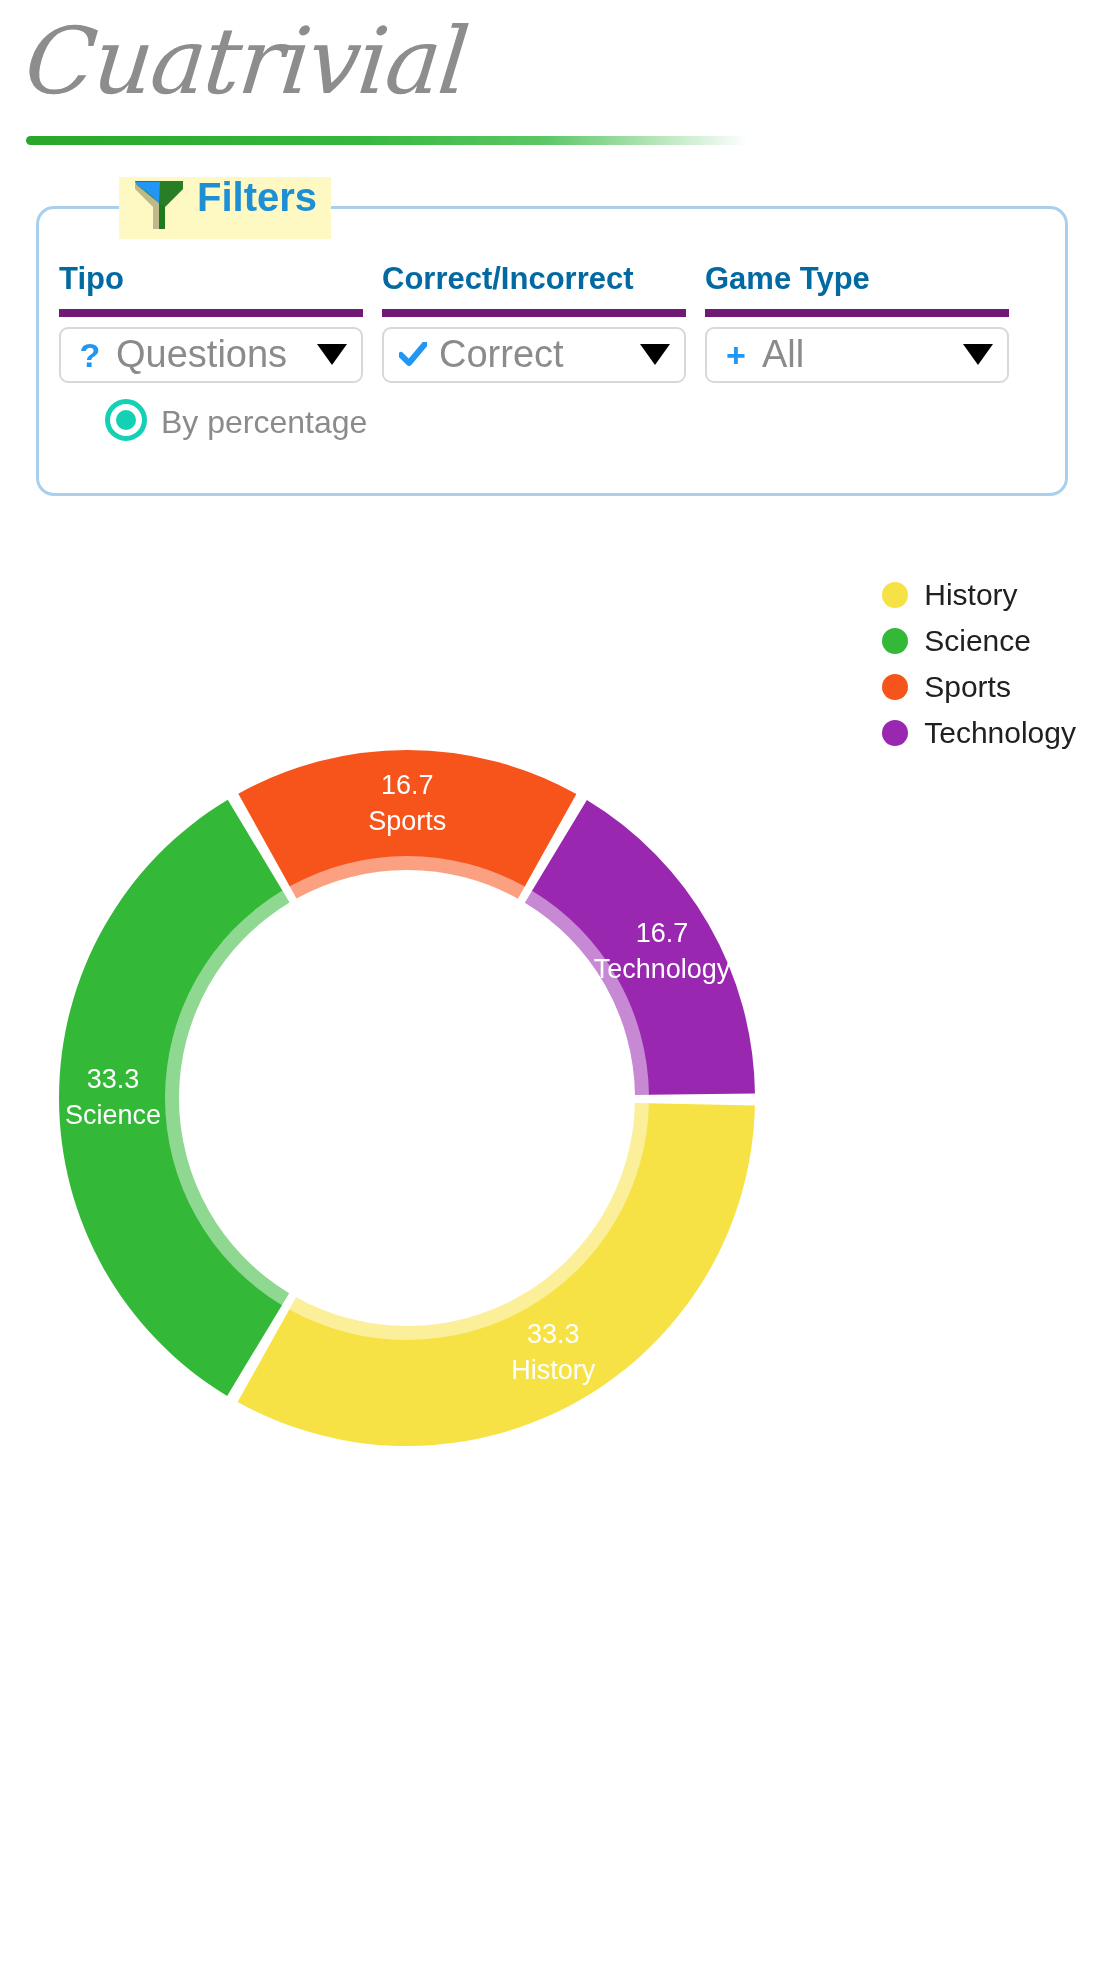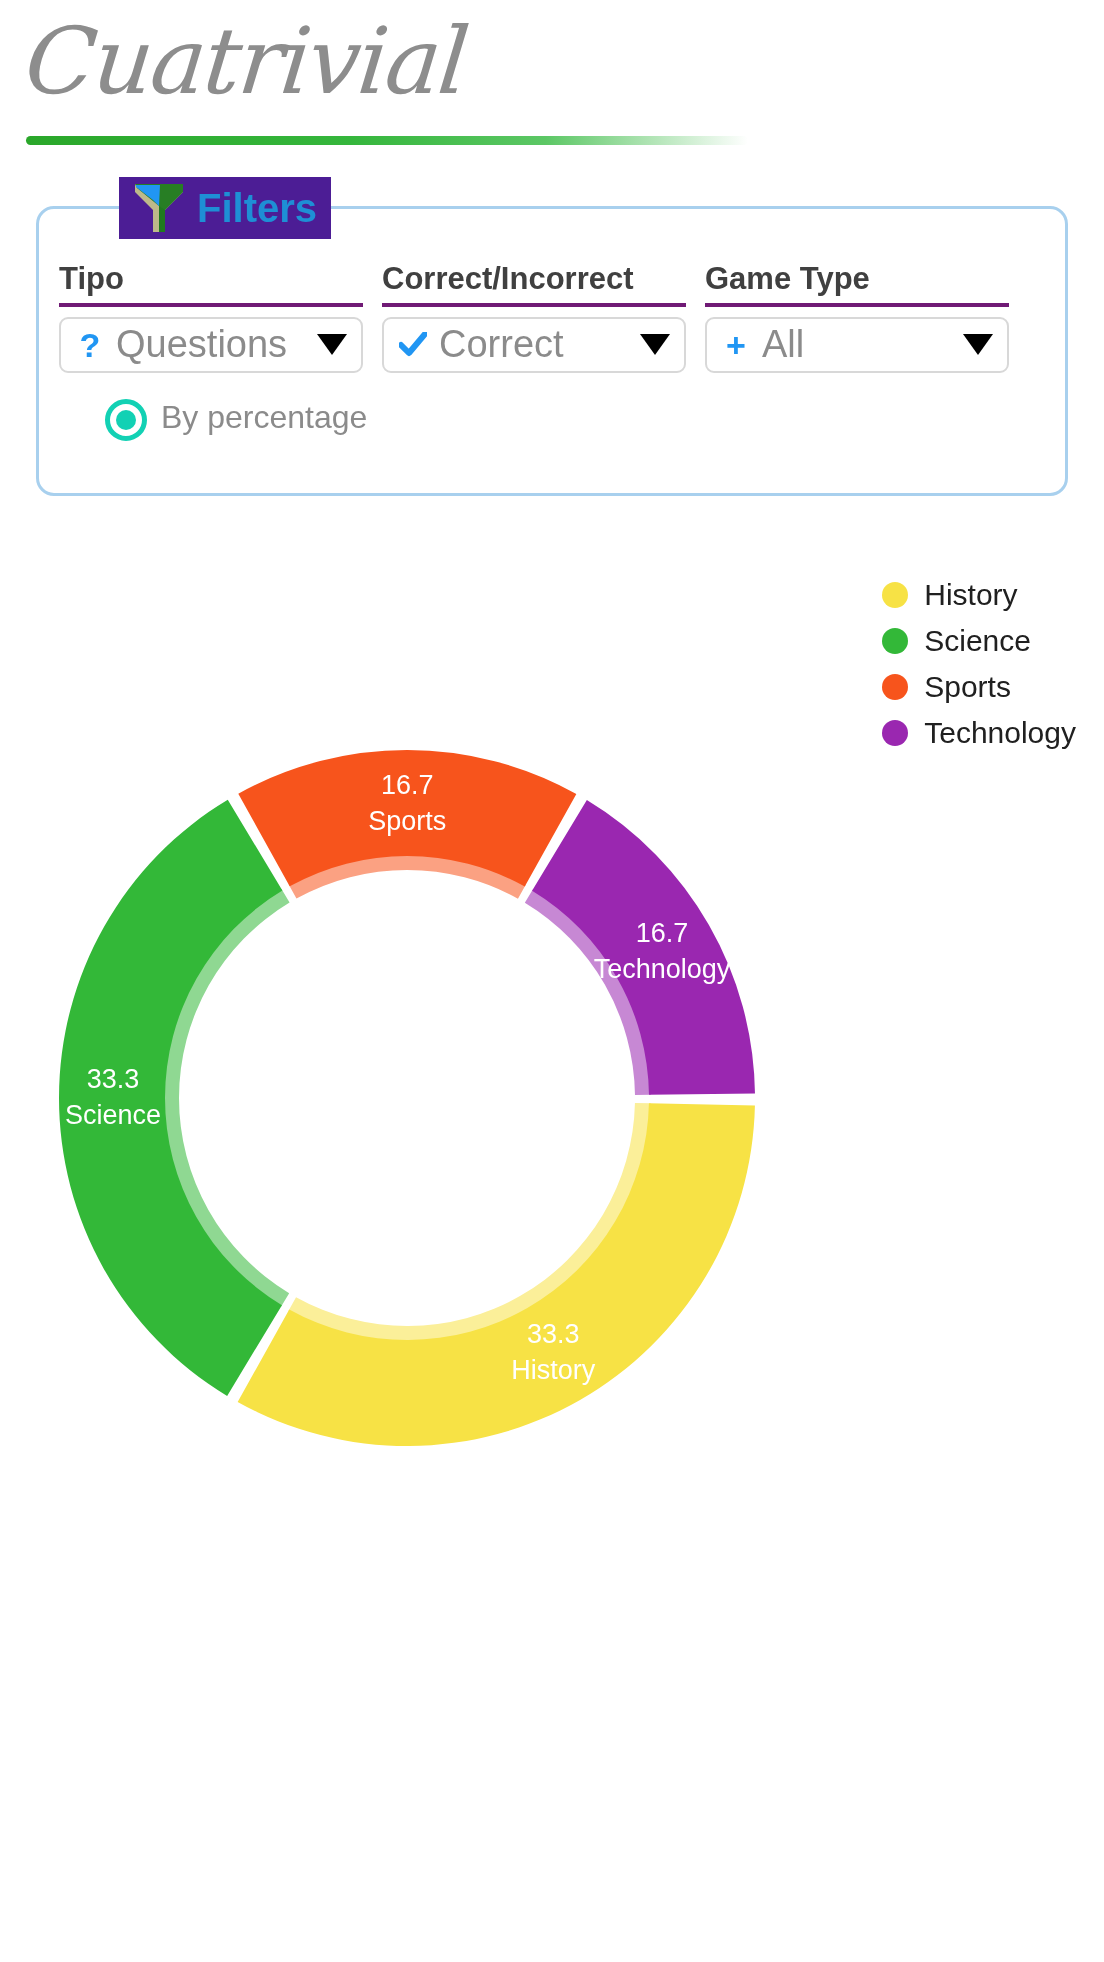--- a/index.html
+++ b/index.html
@@ -67,10 +67,9 @@
     top: -32px;
     height: 62px;
     display: flex;
-    align-items: center;
     gap: 12px;
     padding: 0 14px;
-    background: #4c1d95;
+    background: #fef9c3;
   }
   .funnel-icon { width: 52px; height: 56px; display: block; }
   .filters-title {

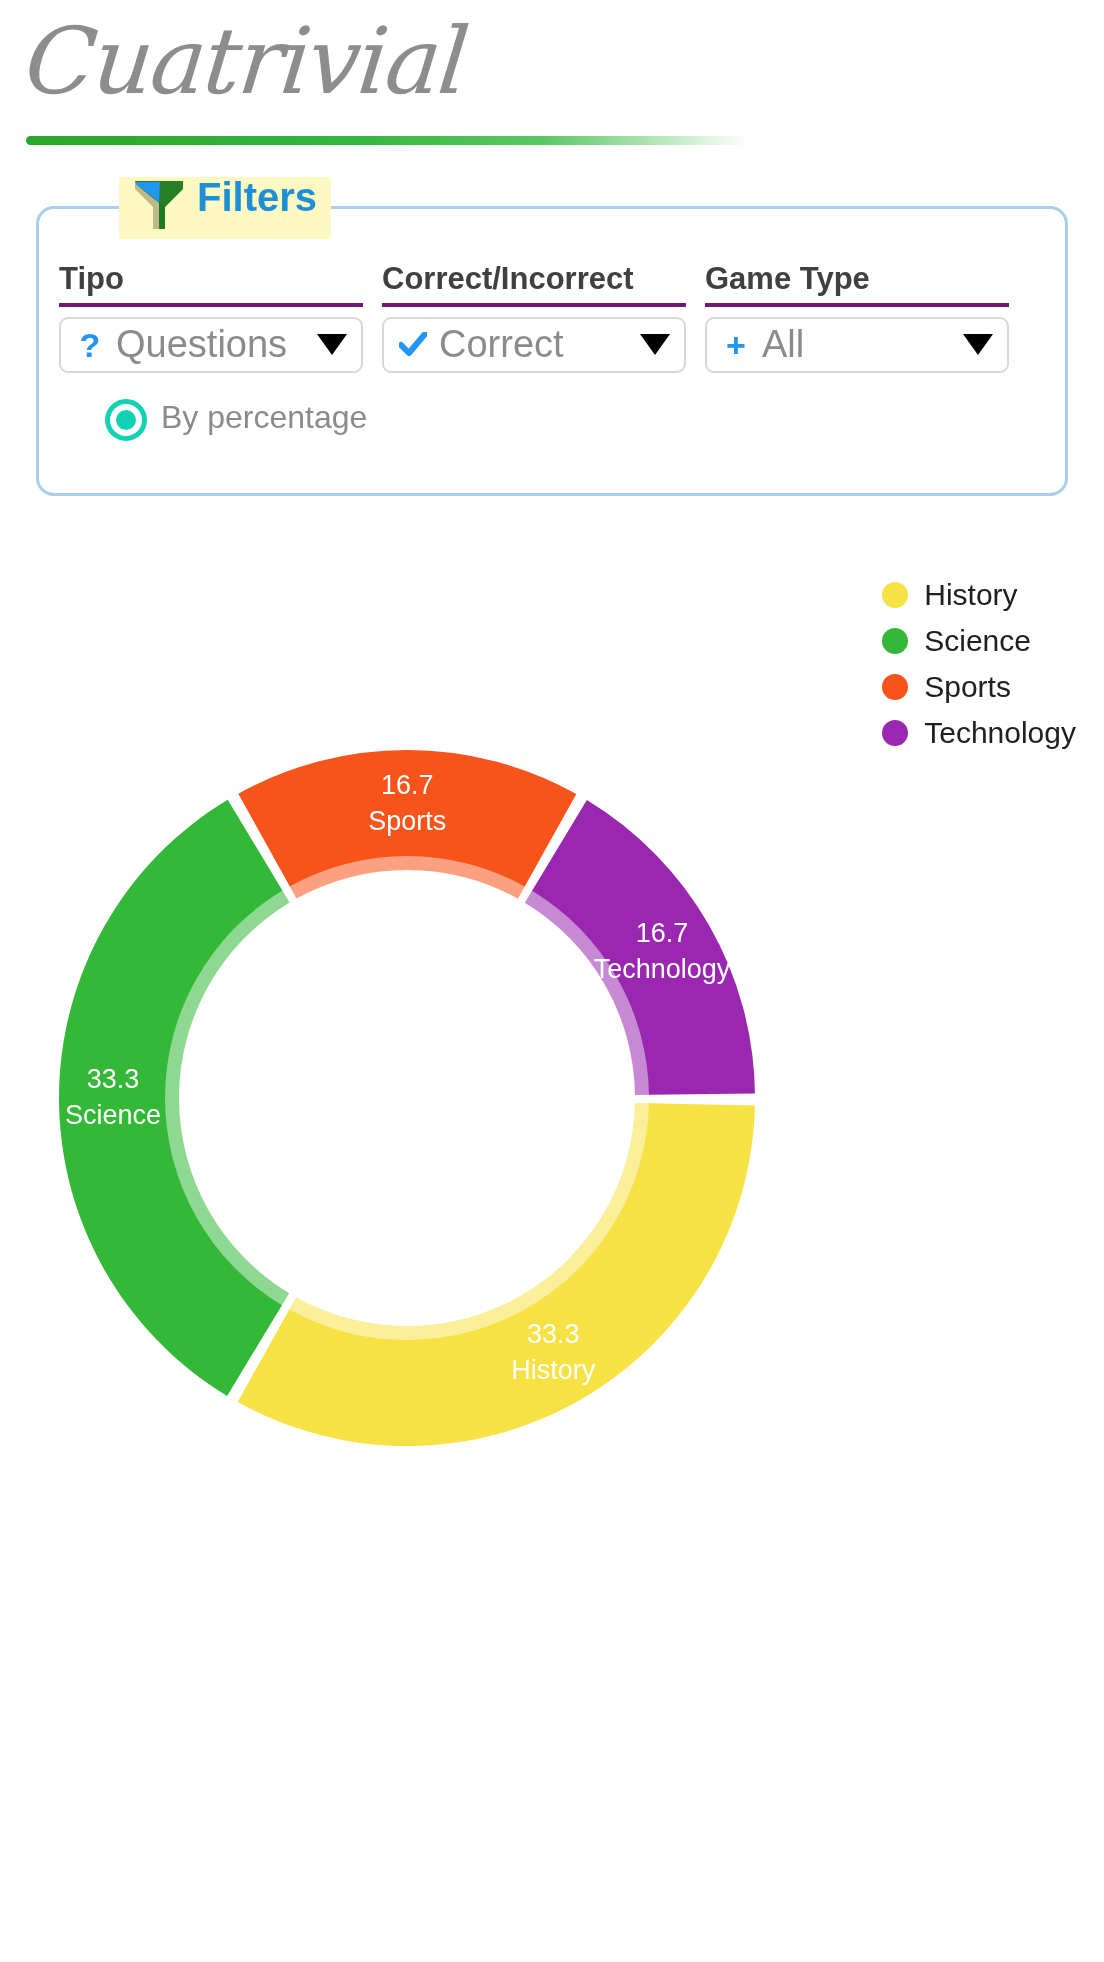--- a/index.html
+++ b/index.html
@@ -91,9 +91,9 @@
   .field-label {
     font-size: 31px;
     font-weight: bold;
-    color: #404040;
-    padding-bottom: 6px;
-    border-bottom: 4px solid #701a75;
+    color: #0369a1;
+    padding-bottom: 12px;
+    border-bottom: 8px solid #701a75;
     line-height: 1.15;
     white-space: nowrap;
   }

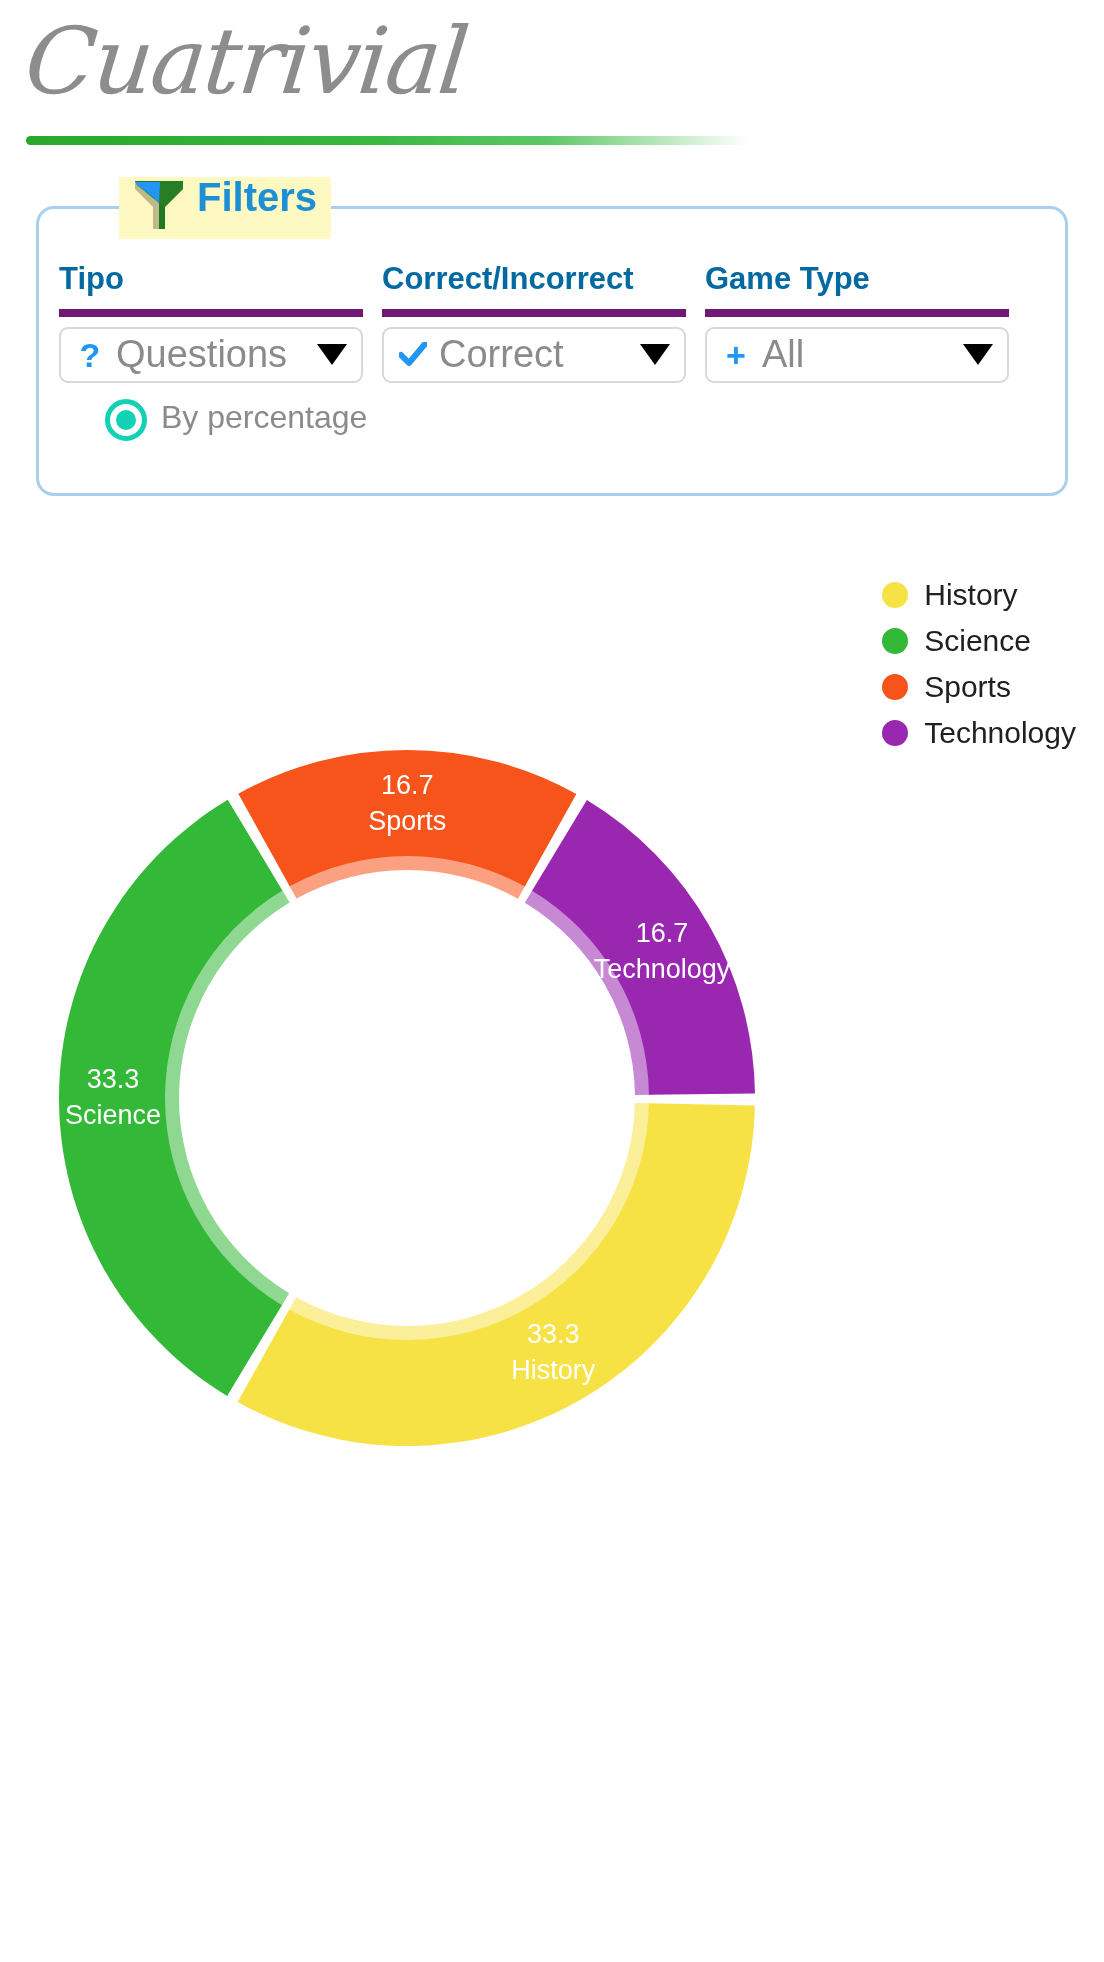--- a/index.html
+++ b/index.html
@@ -144,7 +144,7 @@
     align-items: center;
     gap: 30px;
   }
-  .radio-opt { display: flex; align-items: flex-start; gap: 14px; }
+  .radio-opt { display: flex; align-items: flex-end; gap: 14px; }
   .radio-mark {
     width: 42px; height: 42px;
     border-radius: 50%;

